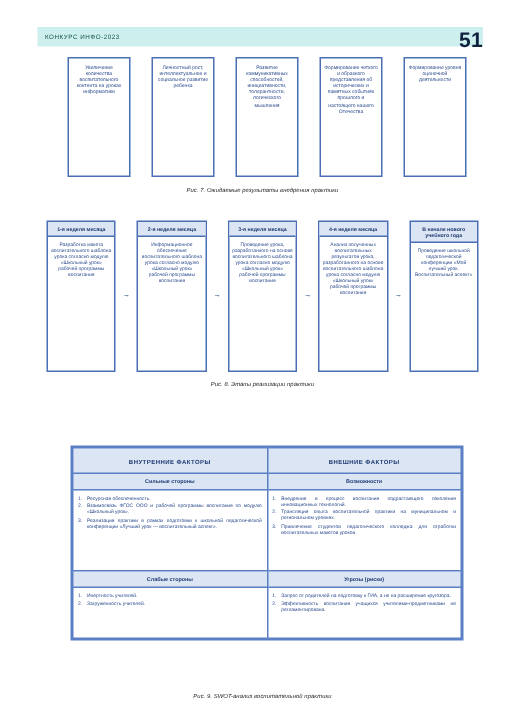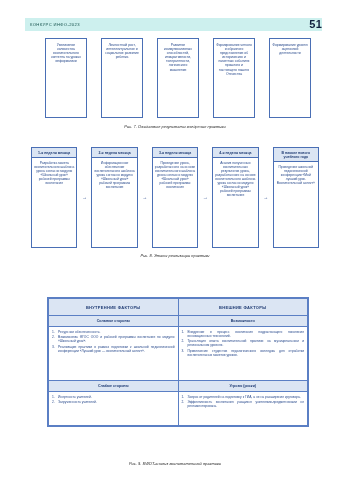--- a/index.html
+++ b/index.html
@@ -12,7 +12,7 @@
            background:#cdf0ee;display:flex;align-items:center;}
   .runhead-title{font-size:4.2px;letter-spacing:.35px;color:#15514c;
                  padding-left:5px;white-space:nowrap;}
-  .pagenum{position:absolute;right:0px;top:-0.5px;font-size:11px;font-weight:bold;
+  .pagenum{position:absolute;right:0px;top:-0.5px;font-size:14px;font-weight:bold;
            color:#10203f;letter-spacing:.2px;}
 
   

